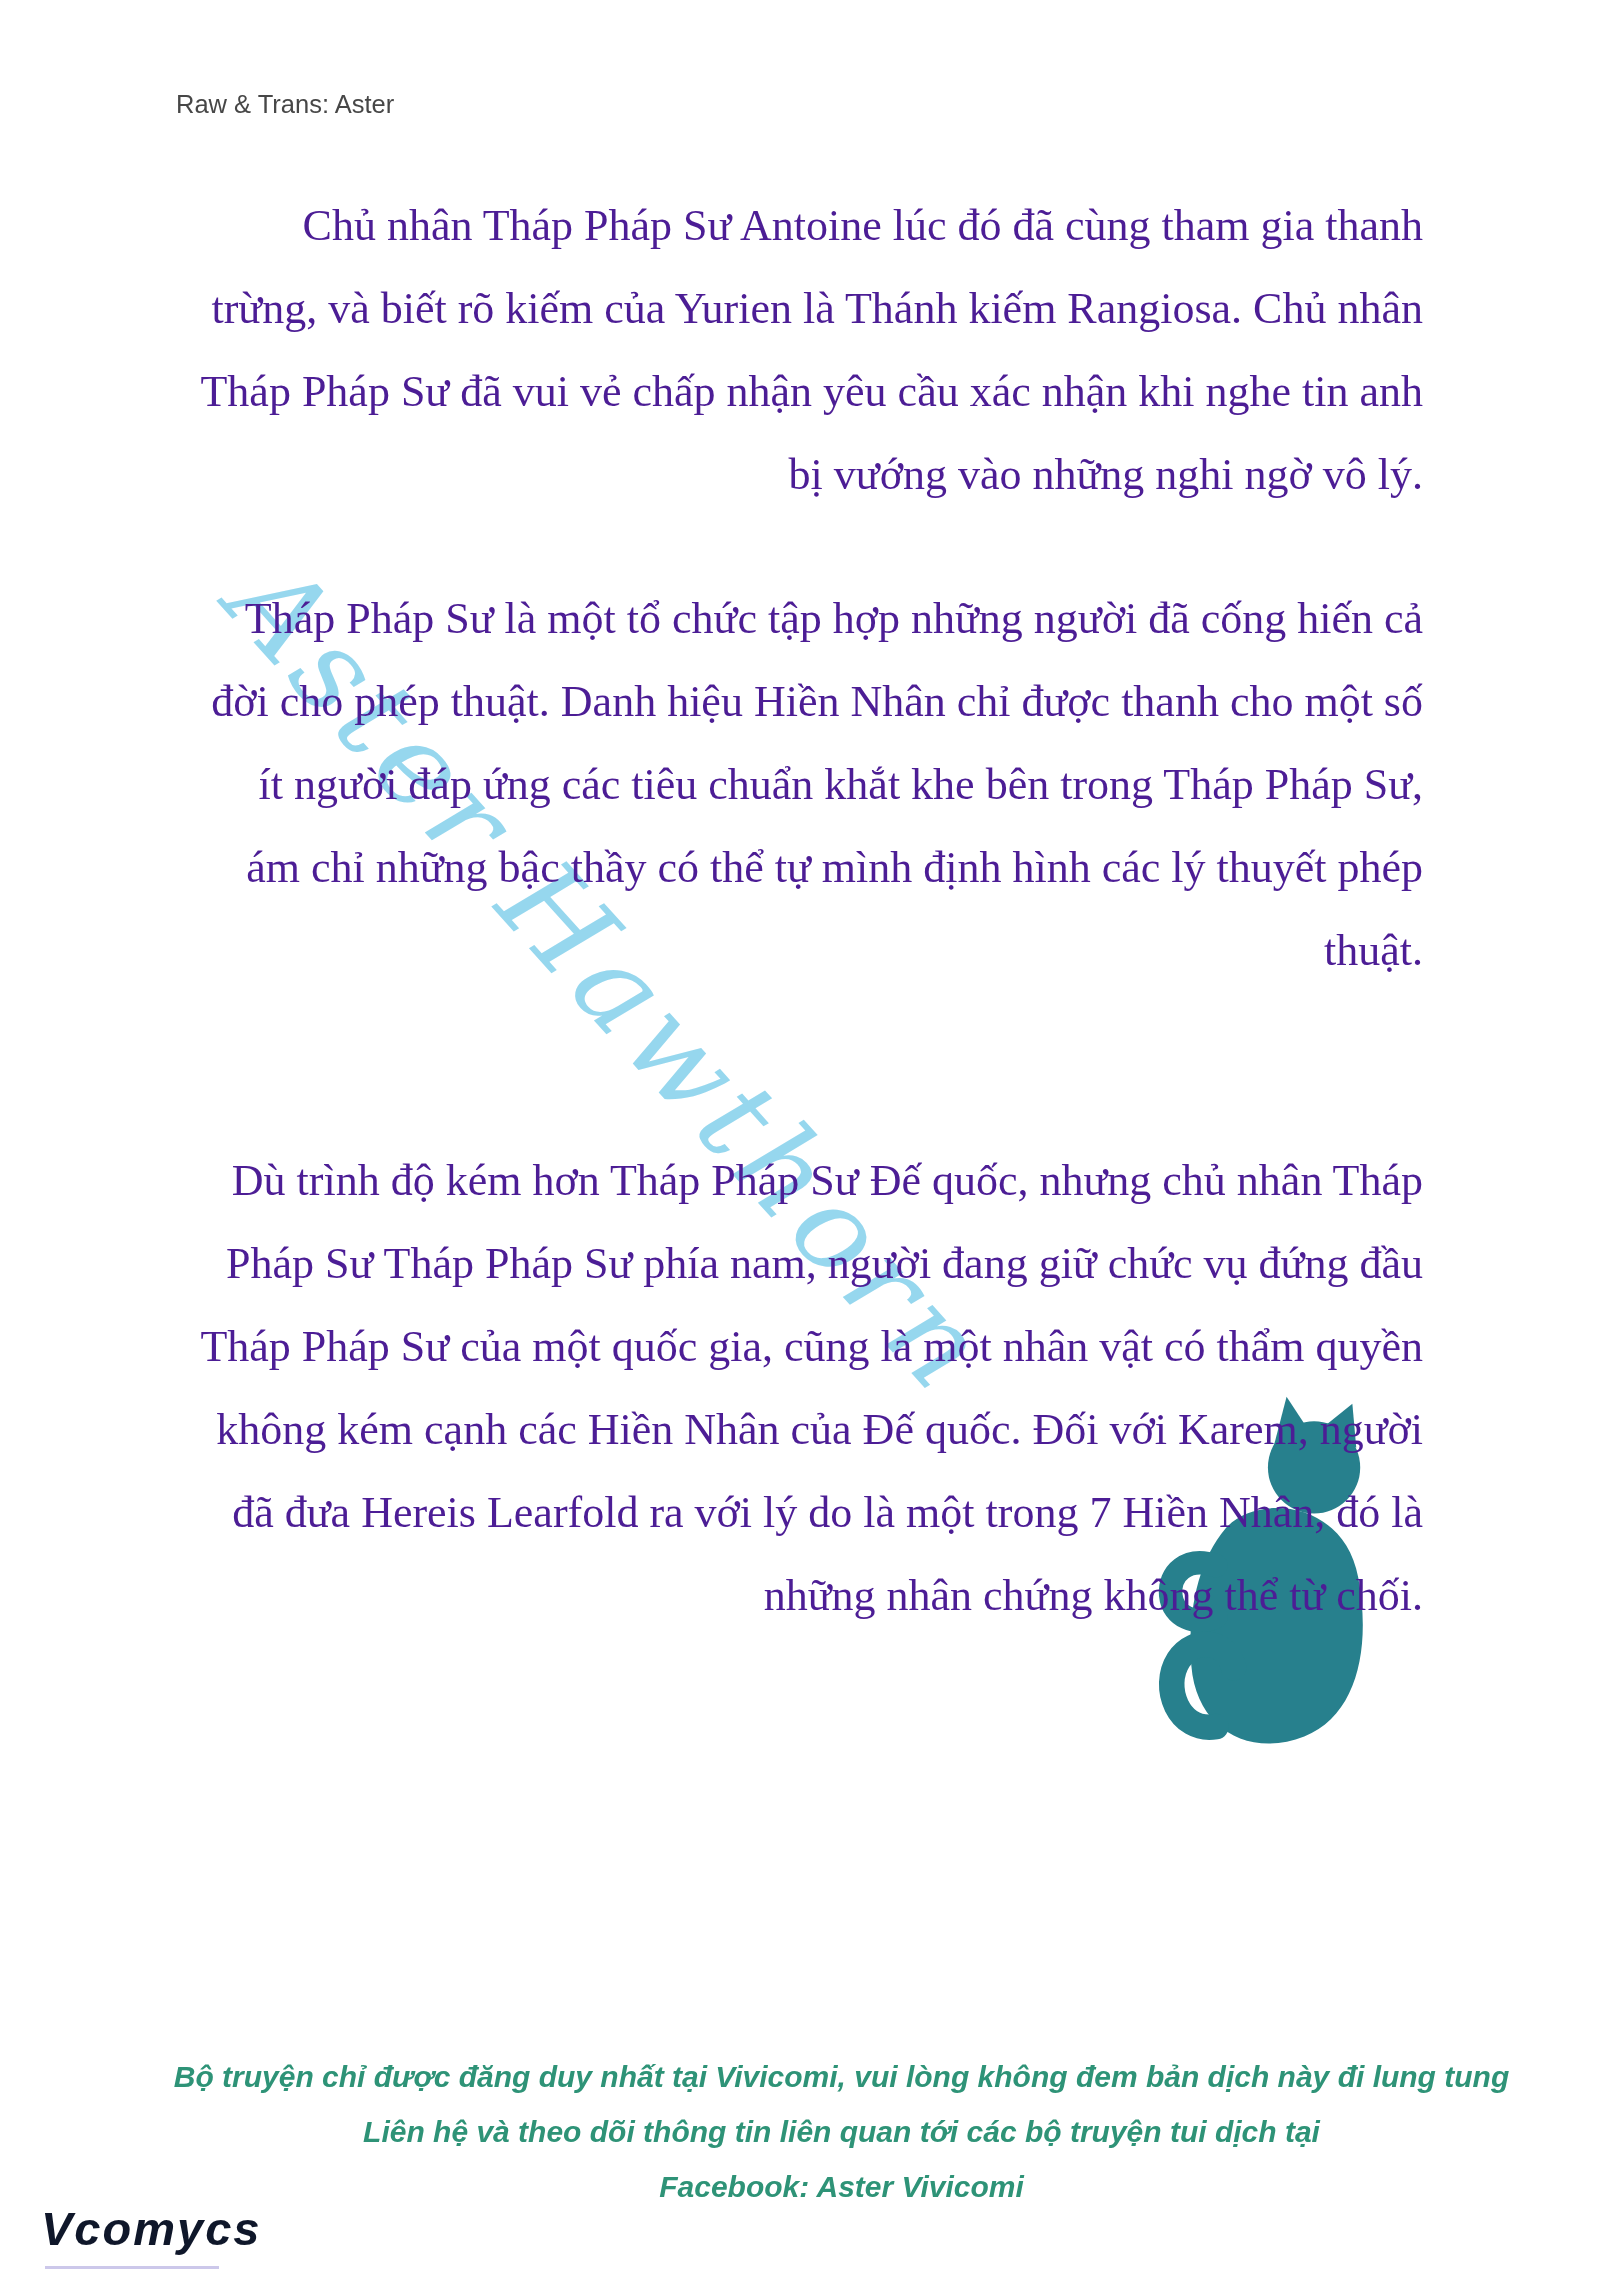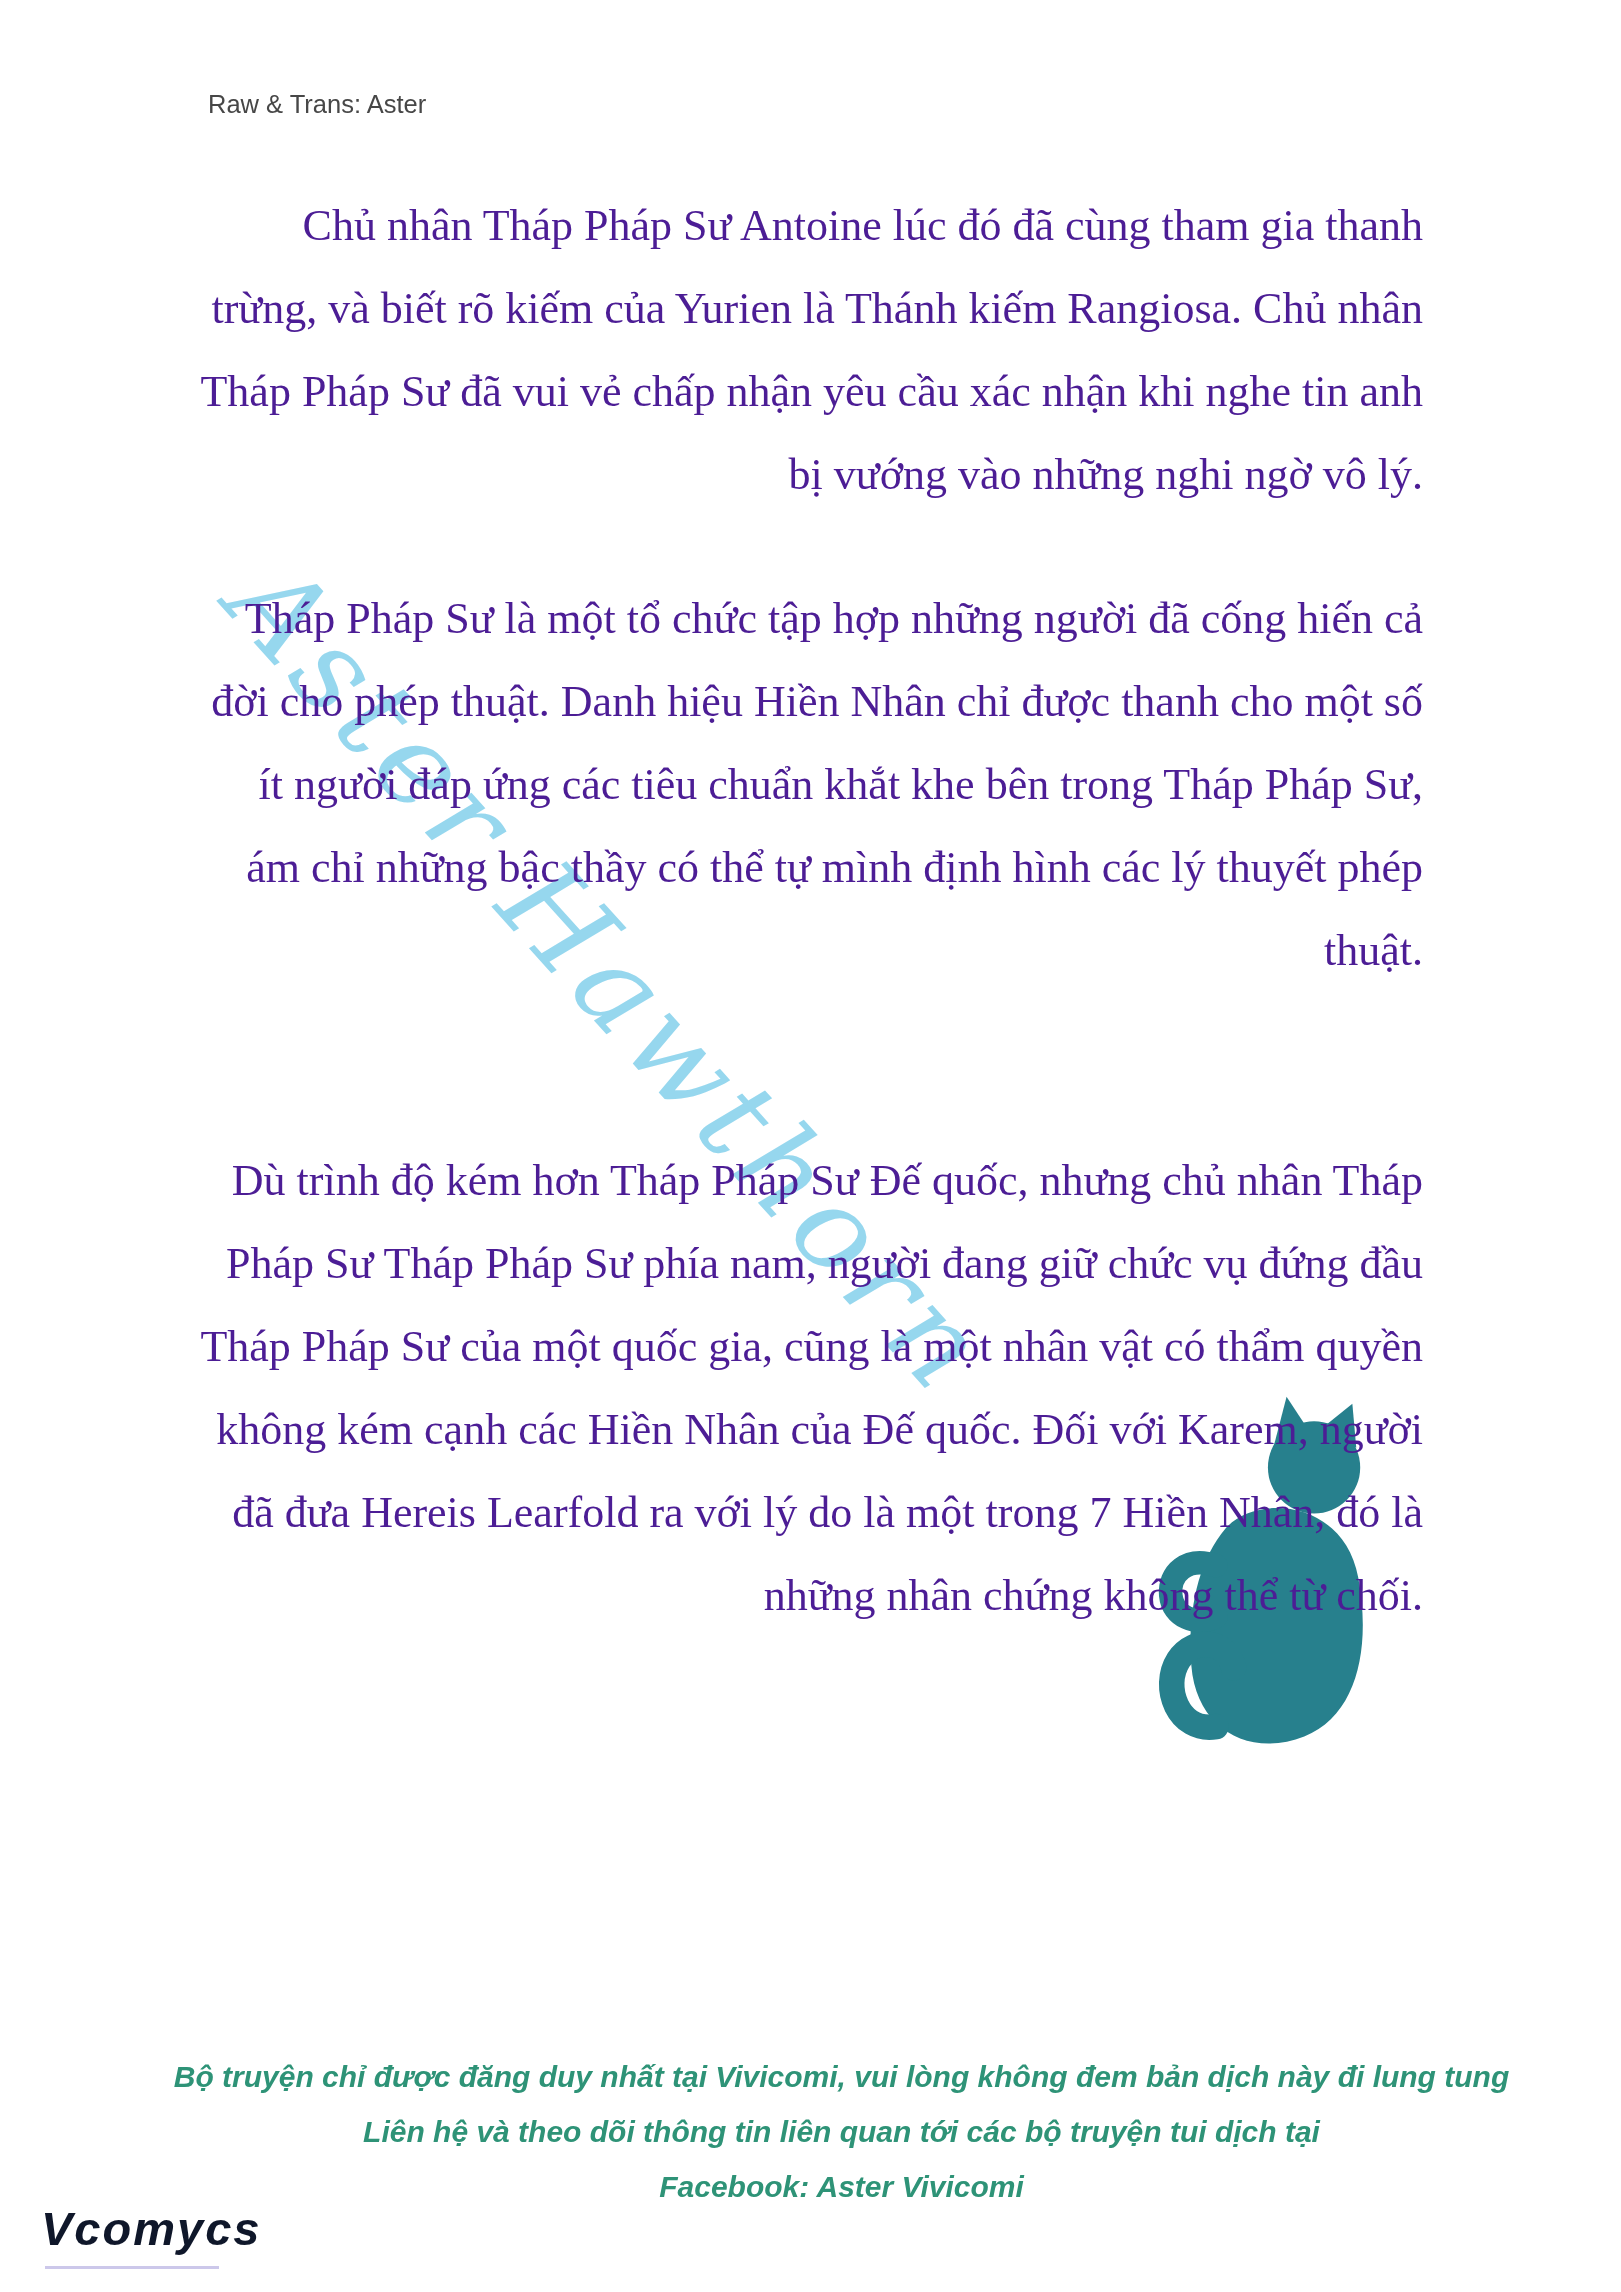--- a/index.html
+++ b/index.html
@@ -18,7 +18,7 @@
   }
   .credit {
     position: absolute;
-    left: 208px;
+    left: 176px;
     top: 90px;
     font-family: "Liberation Sans", sans-serif;
     font-size: 25.5px;

